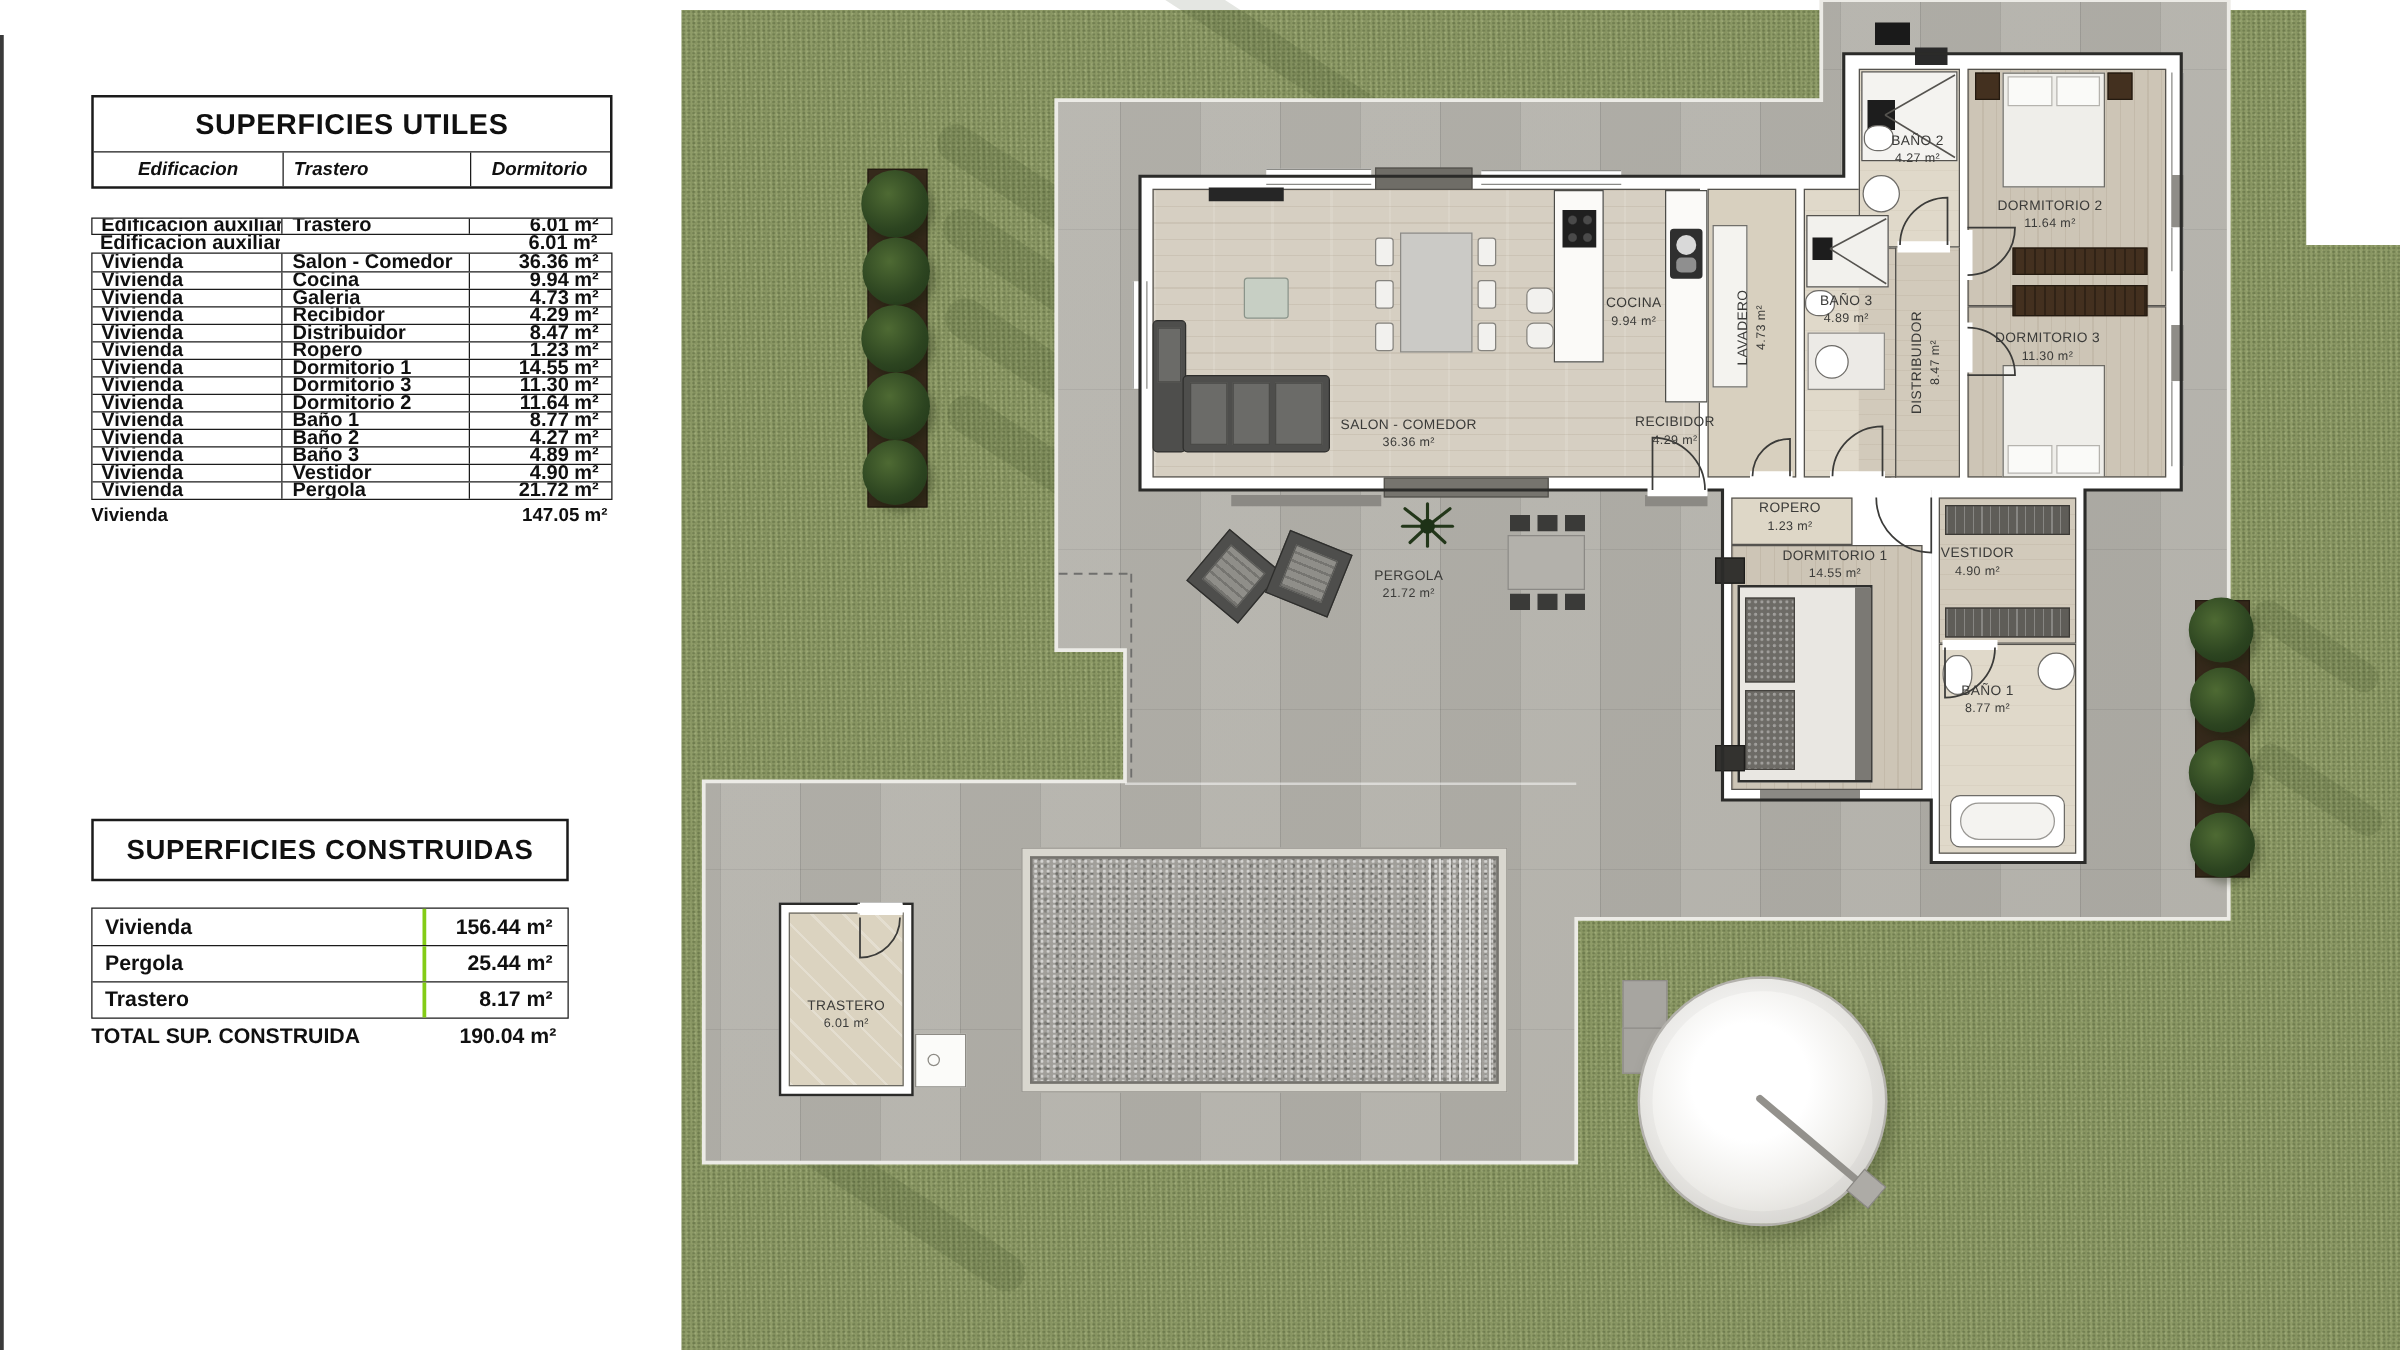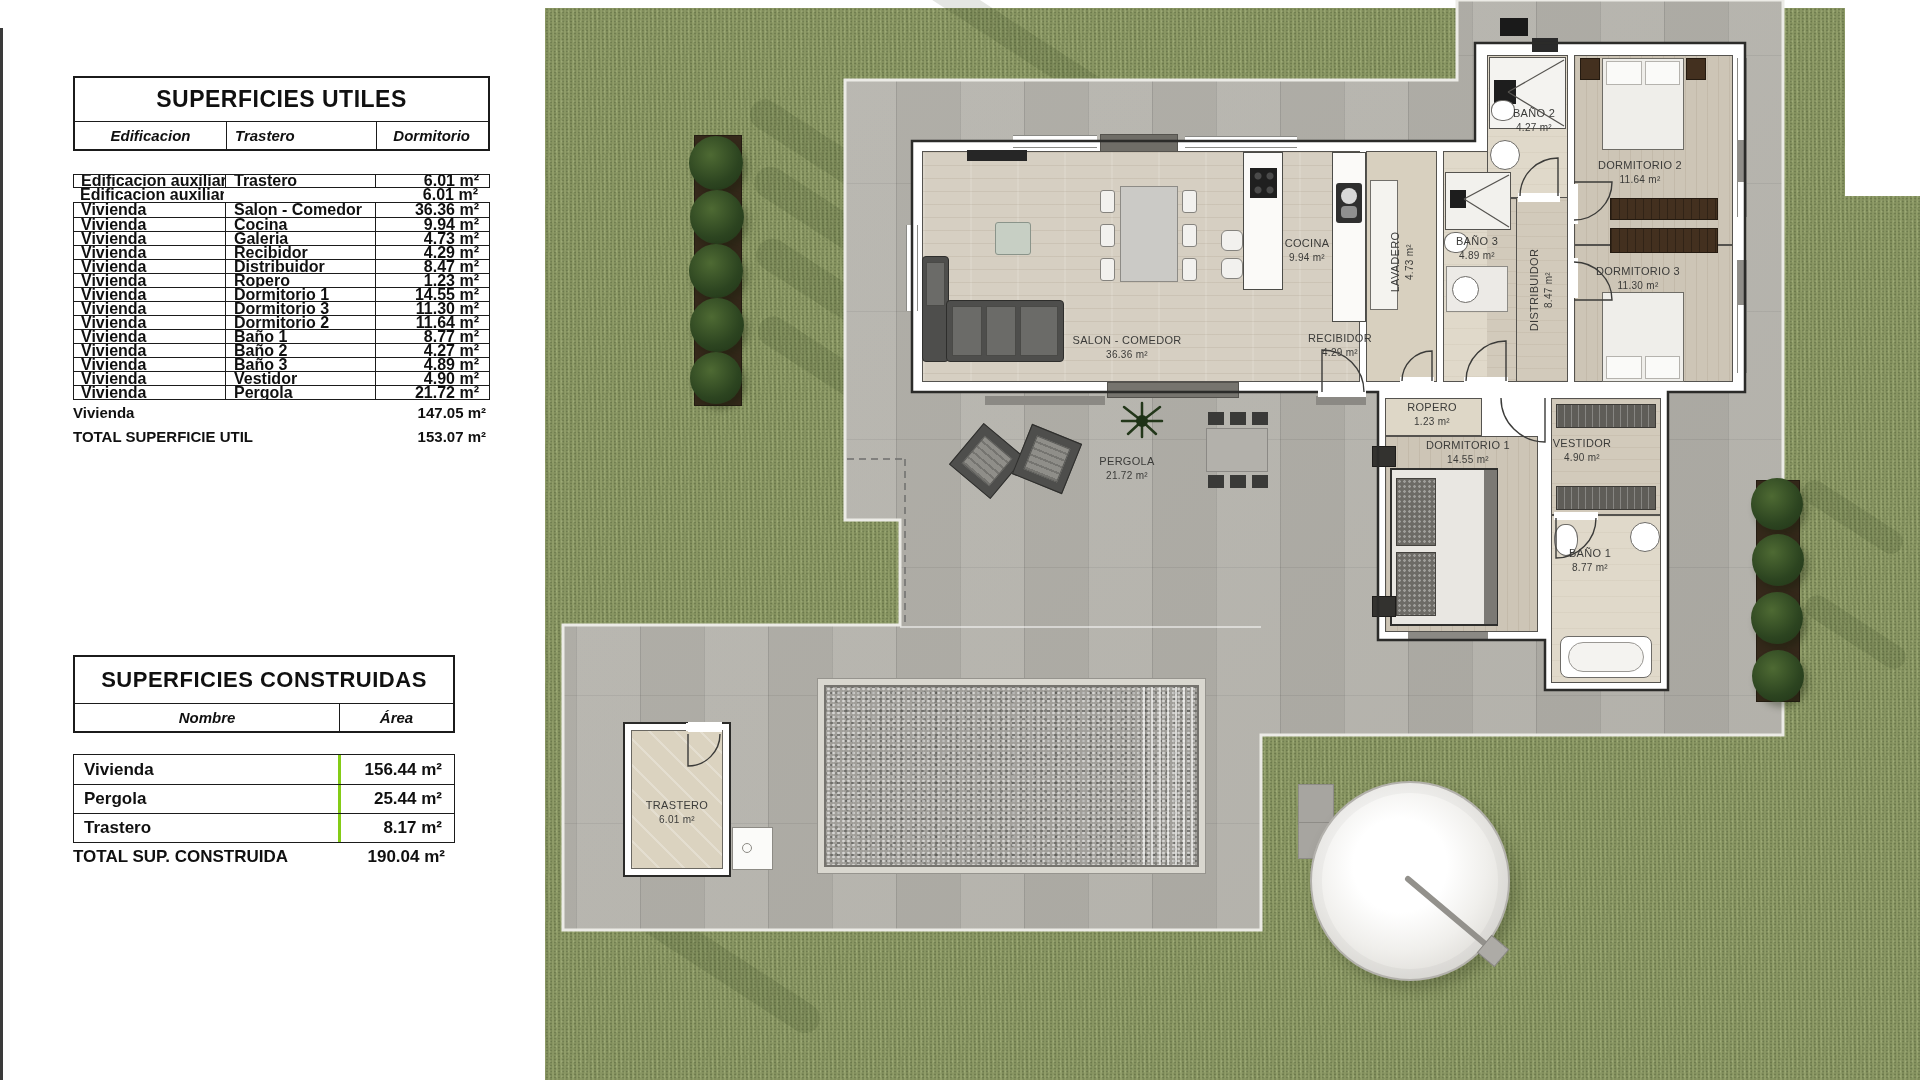--- a/index.html
+++ b/index.html
@@ -453,10 +453,6 @@
       <div>Vivienda</div>
       <div class="sv">147.05 m²</div>
     </div>
-    <div class="sumrow">
-      <div>TOTAL SUPERFICIE UTIL</div>
-      <div class="sv">153.07 m²</div>
-    </div>
   </div>
 
   <div class="tbl" id="tbl-constr">

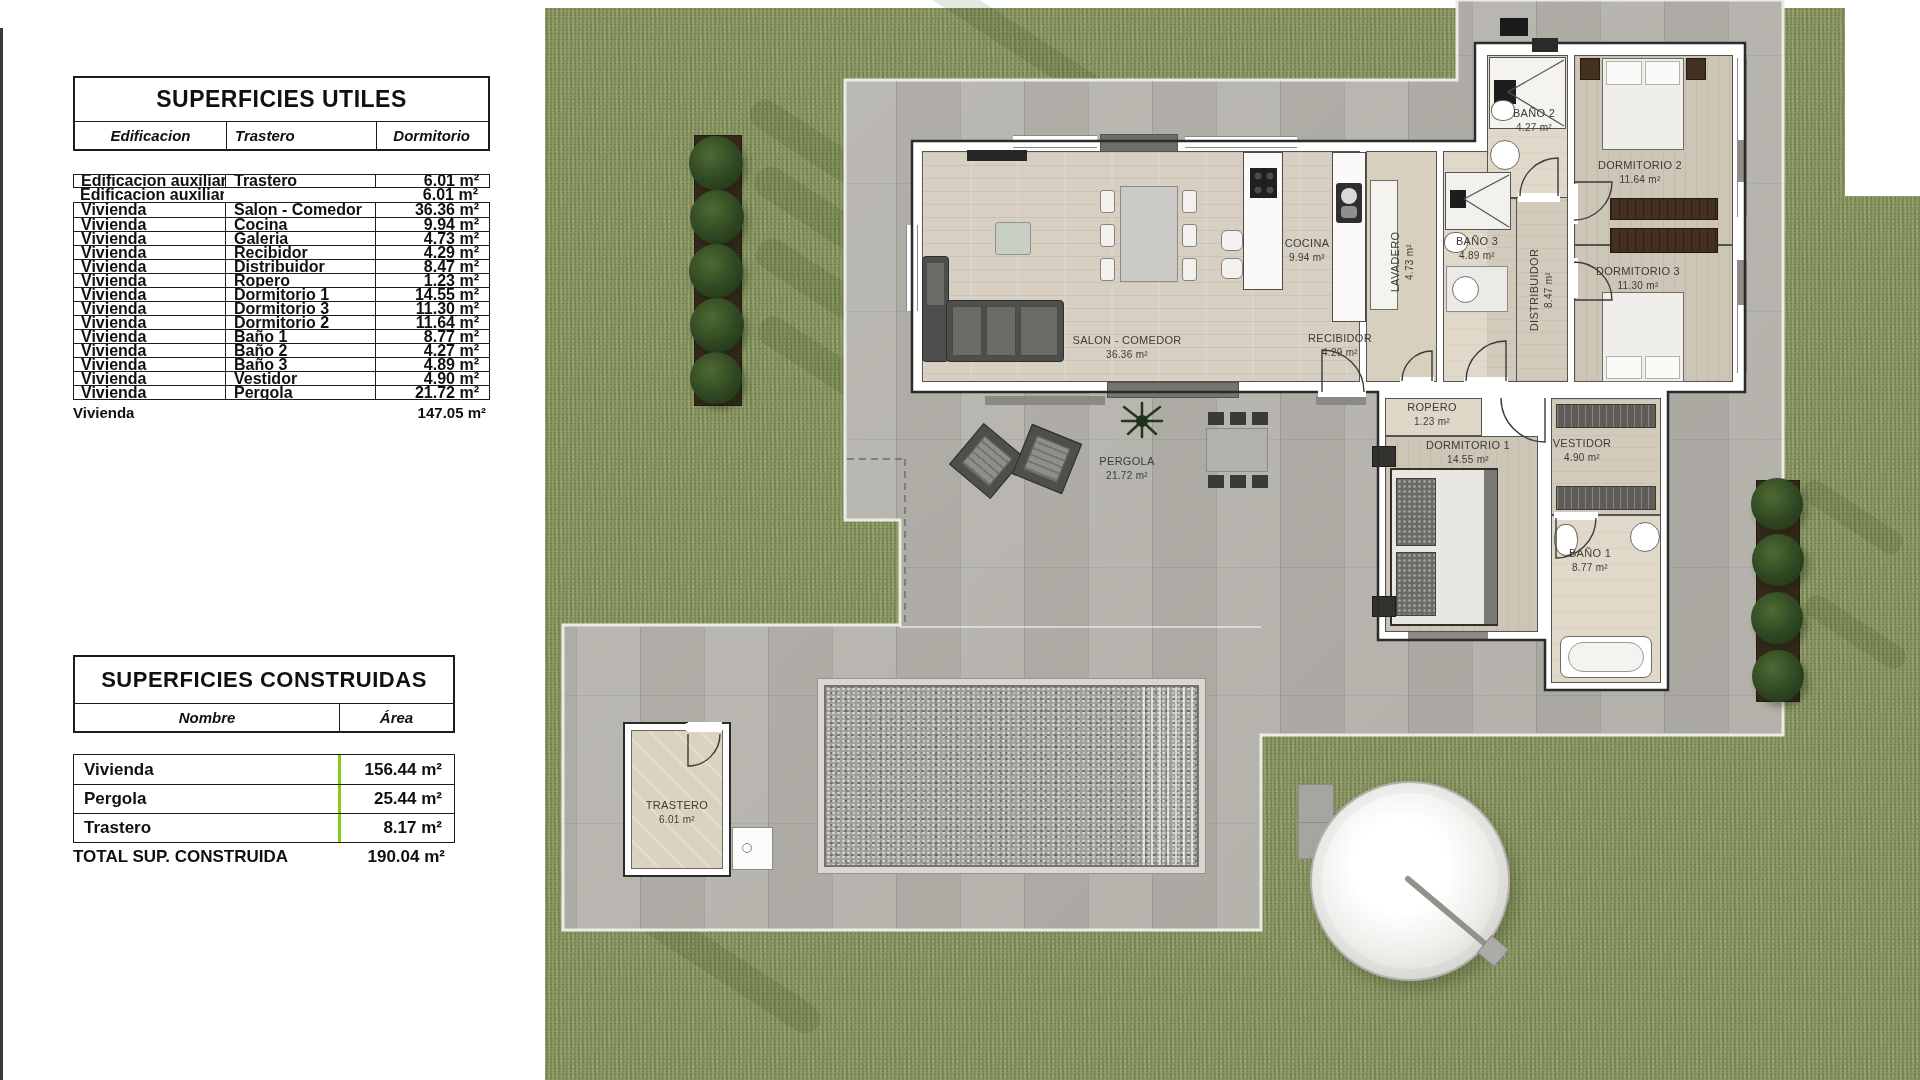--- a/index.html
+++ b/index.html
@@ -458,10 +458,6 @@
   <div class="tbl" id="tbl-constr">
     <div class="t-head">
       <div class="t-title">SUPERFICIES CONSTRUIDAS</div>
-      <div class="t-cols">
-        <div class="hc">Nombre</div>
-        <div class="hc">Área</div>
-      </div>
     </div>
     <div class="t-gap" style="height:21px;"></div>
     <div class="grid3">

